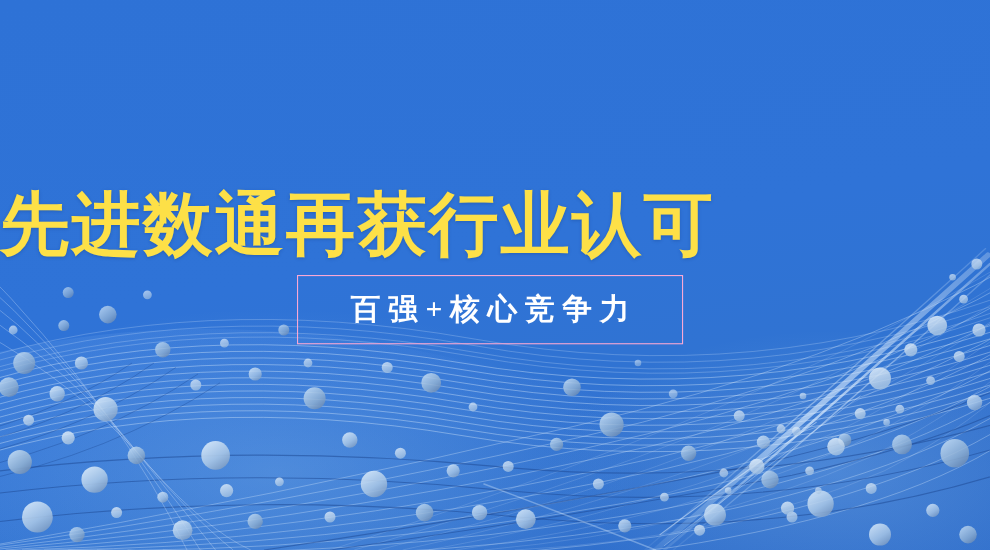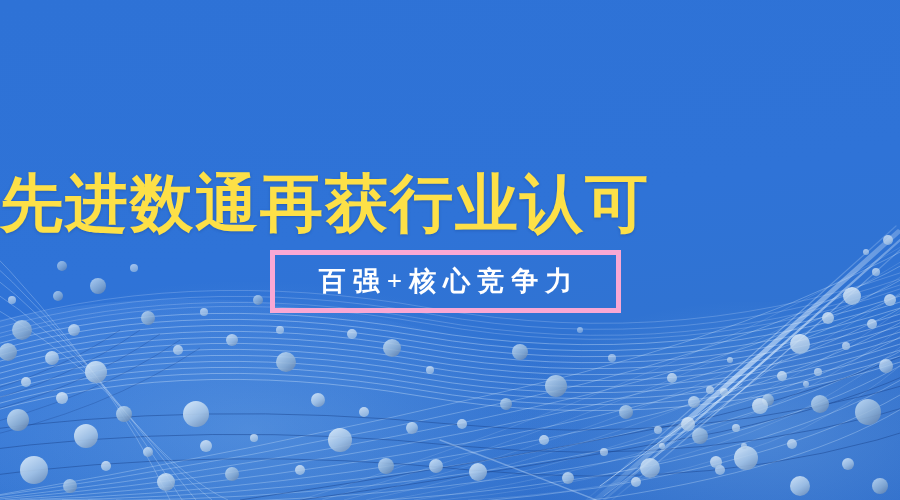--- a/index.html
+++ b/index.html
@@ -53,7 +53,7 @@
     top: 250px;
     width: 351px;
     height: 63px;
-    border: 5px solid #f9a8d4;
+    border: 1px solid #f9a8d4;
     box-sizing: border-box;
     display: flex;
     align-items: center;

